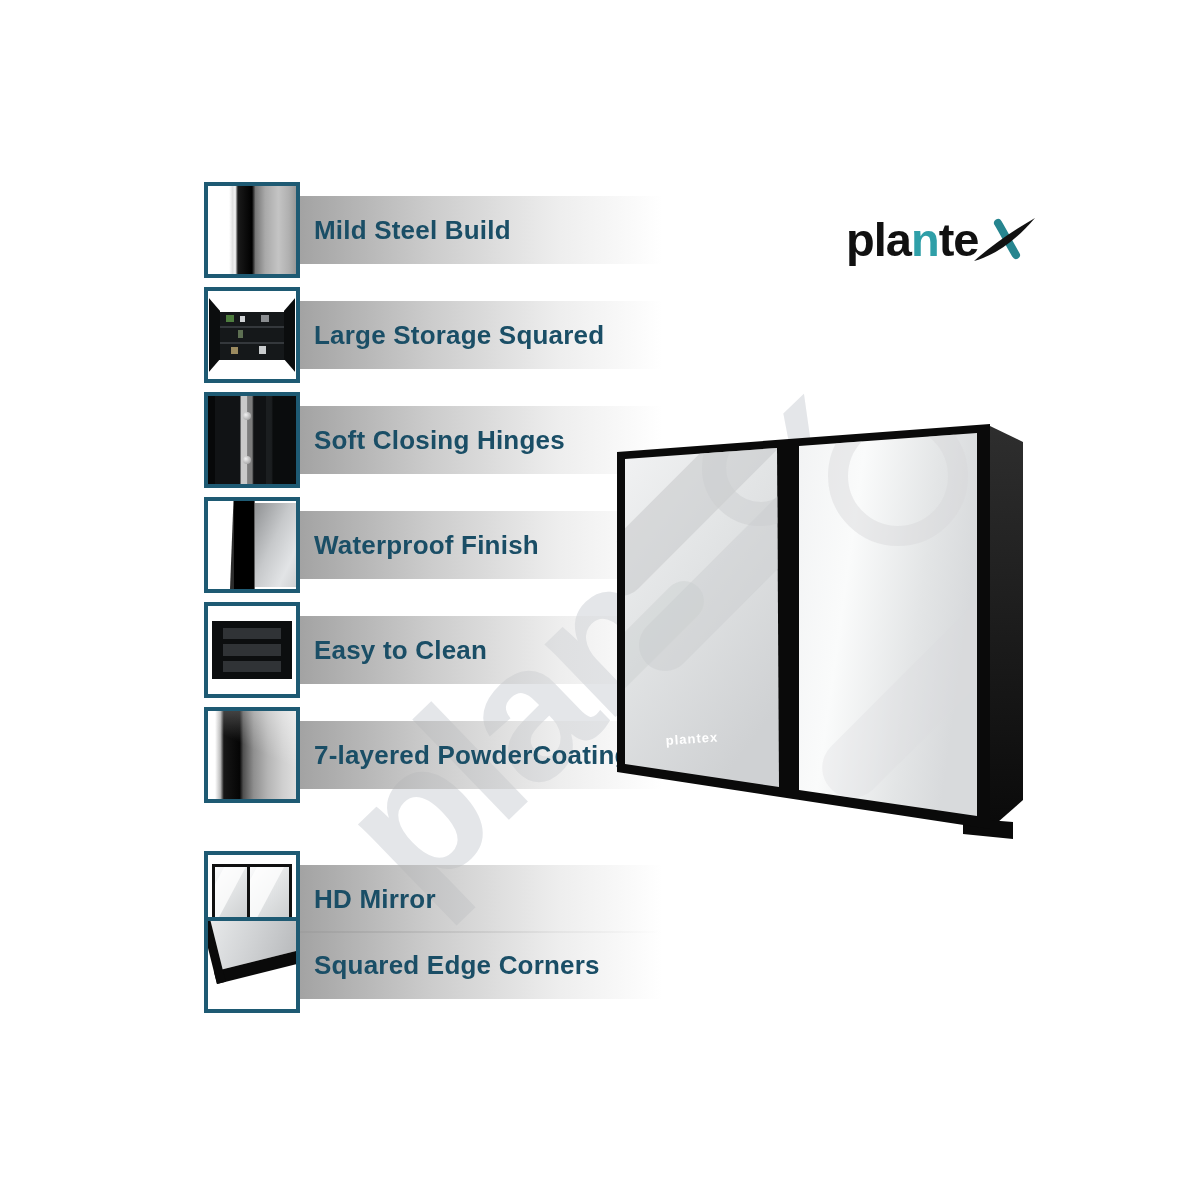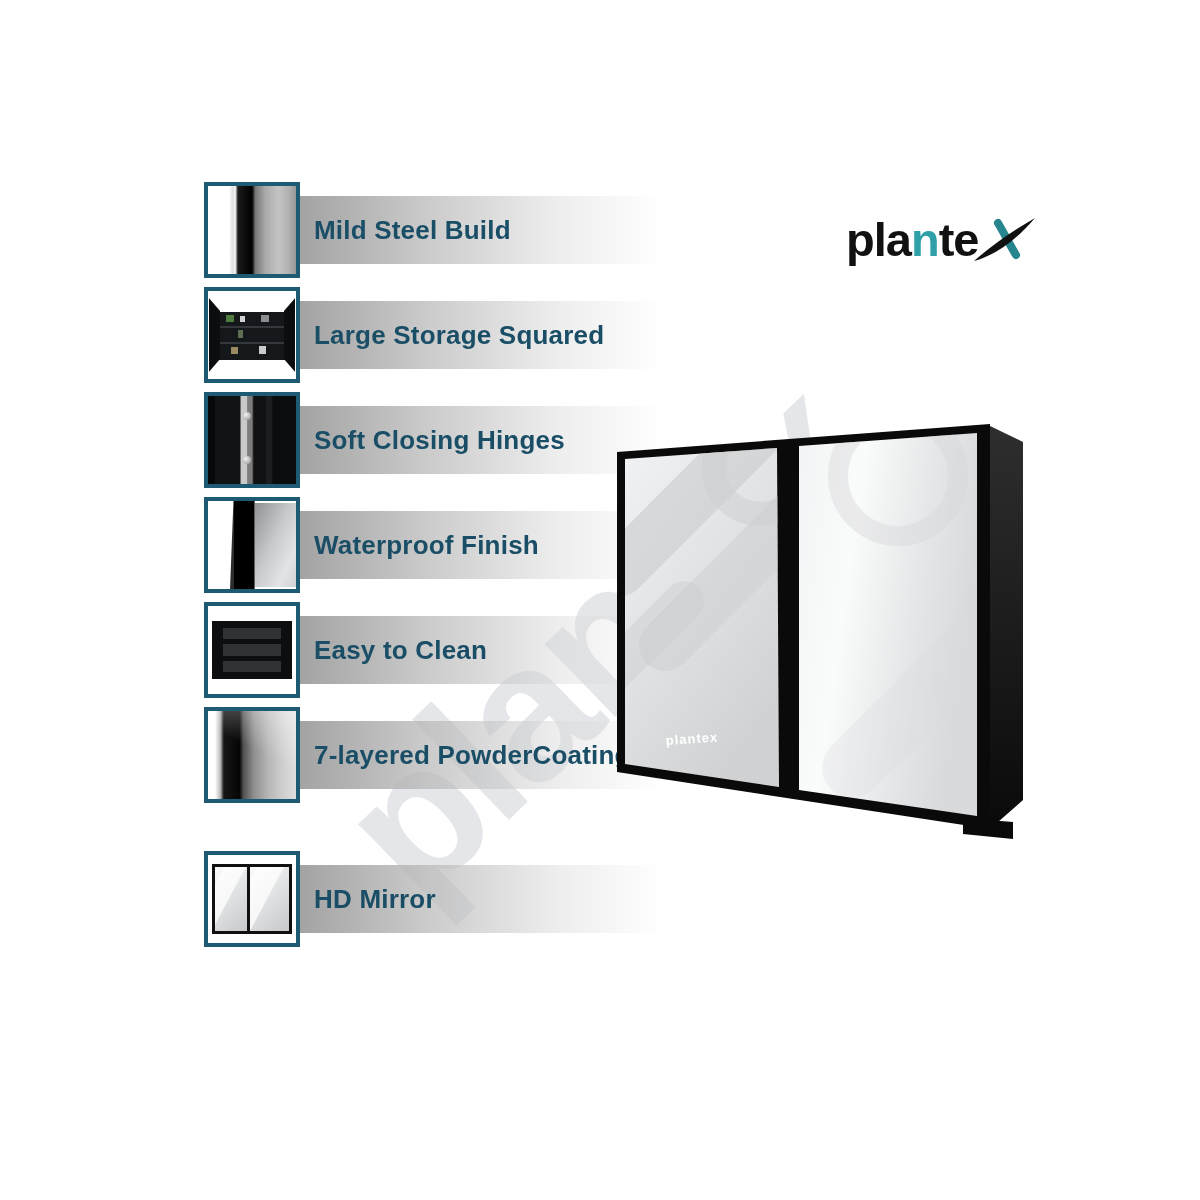--- a/index.html
+++ b/index.html
@@ -176,6 +176,13 @@
     <div class="feature-label">HD Mirror</div>
   </div>
 
+  <div class="fr fr8">
+    <div class="band"></div>
+    <div class="thumb t8">
+      <div class="mir"></div>
+    </div>
+    <div class="feature-label">Squared Edge Corners</div>
+  </div>
 
 </div>
 

